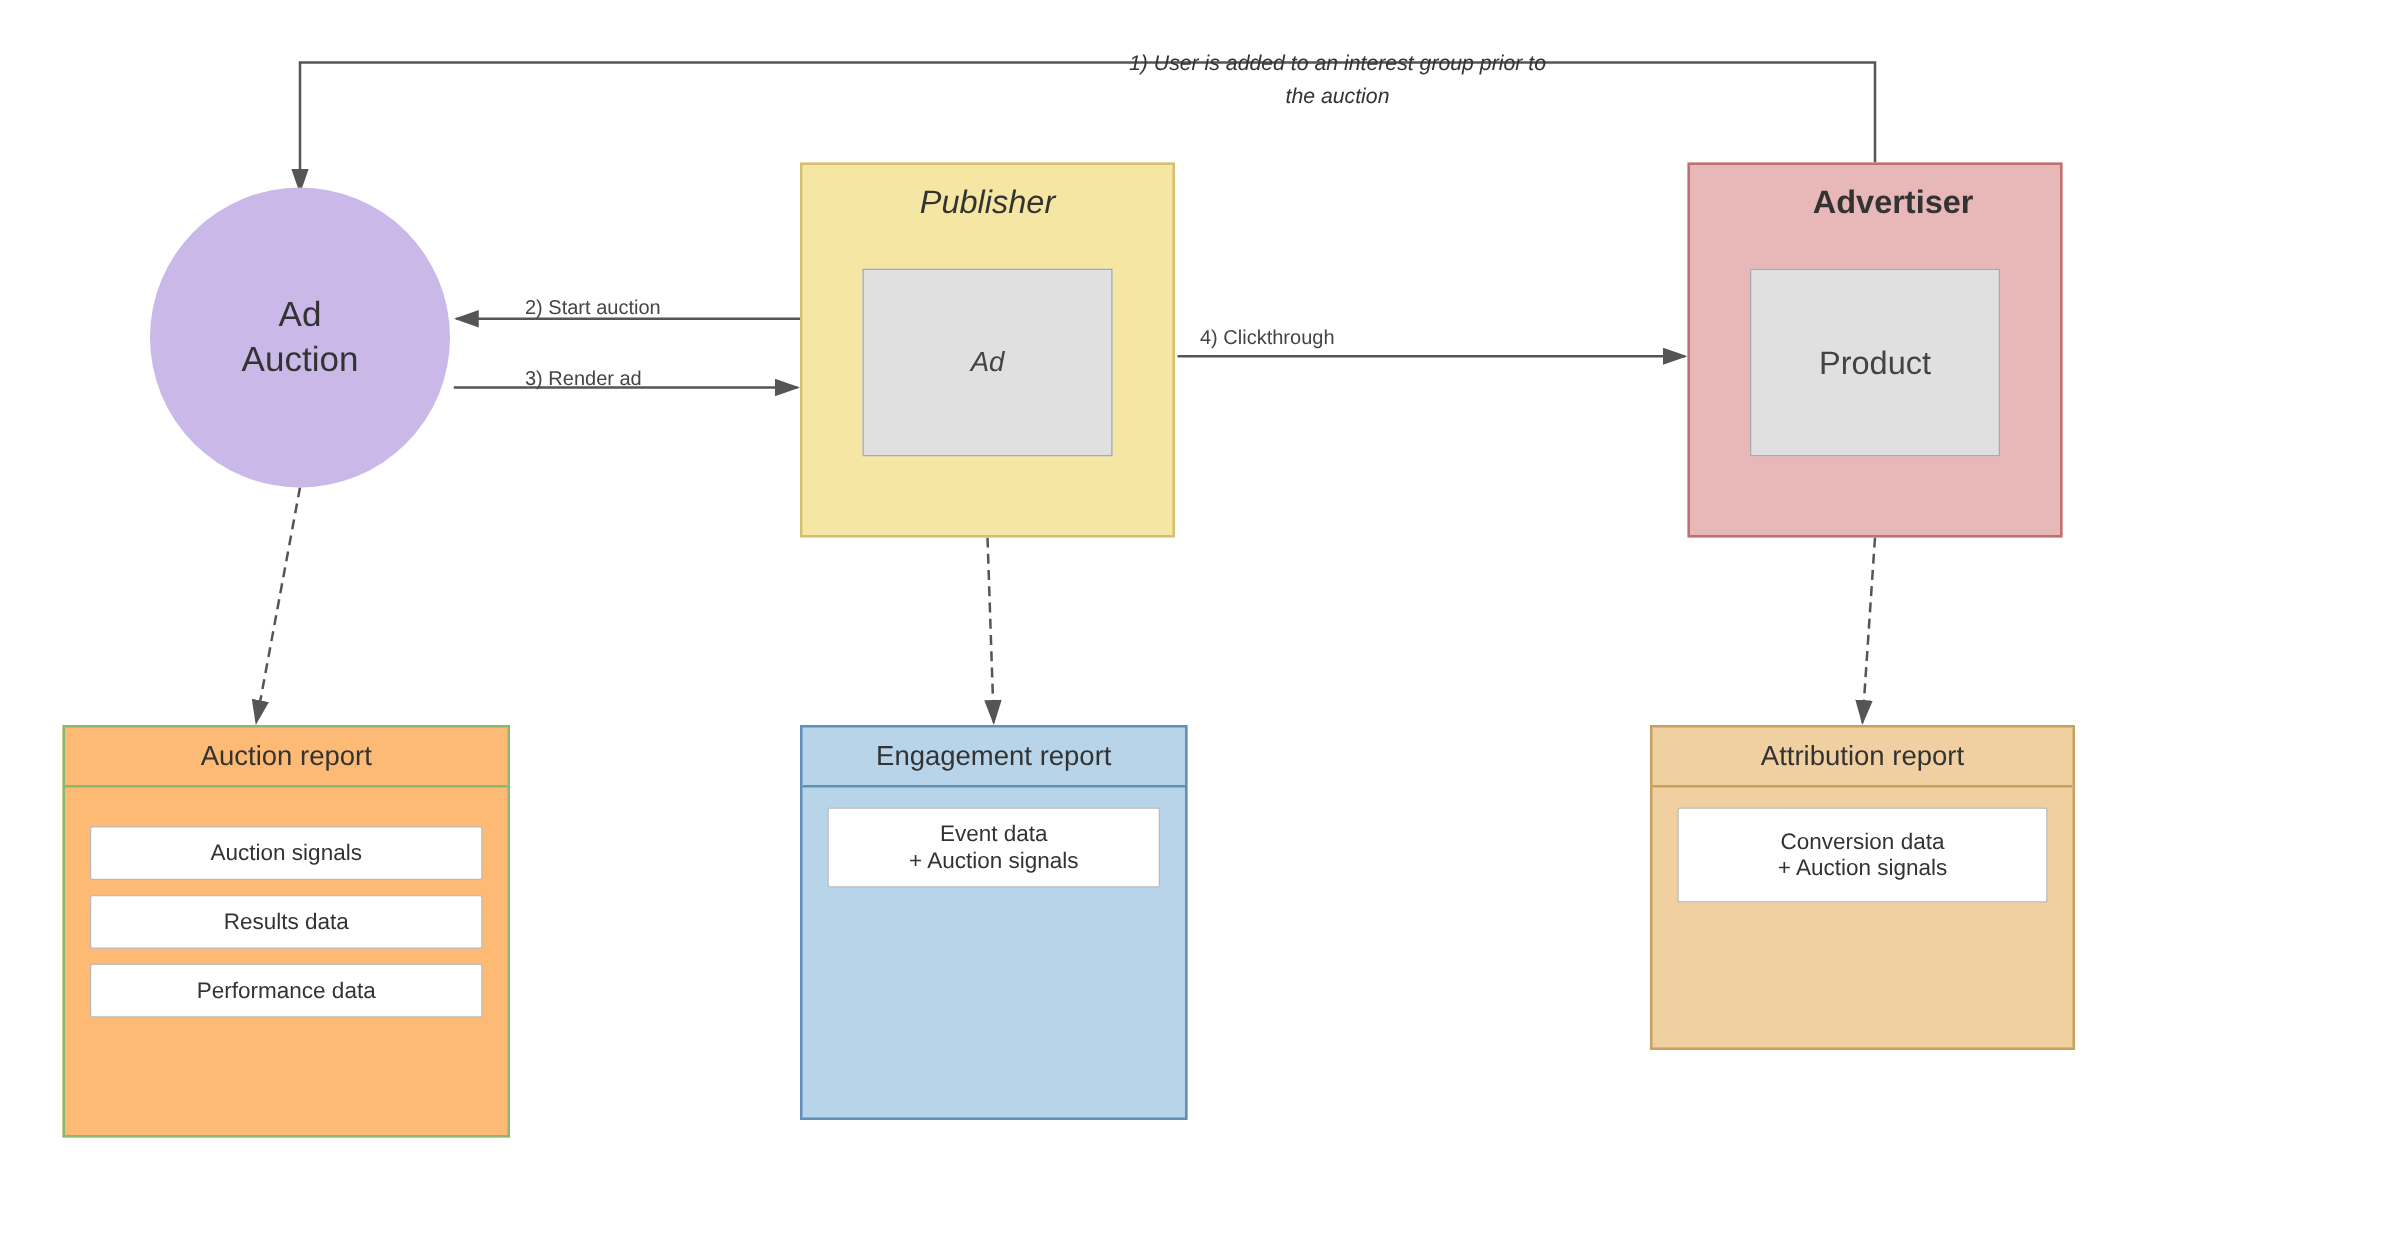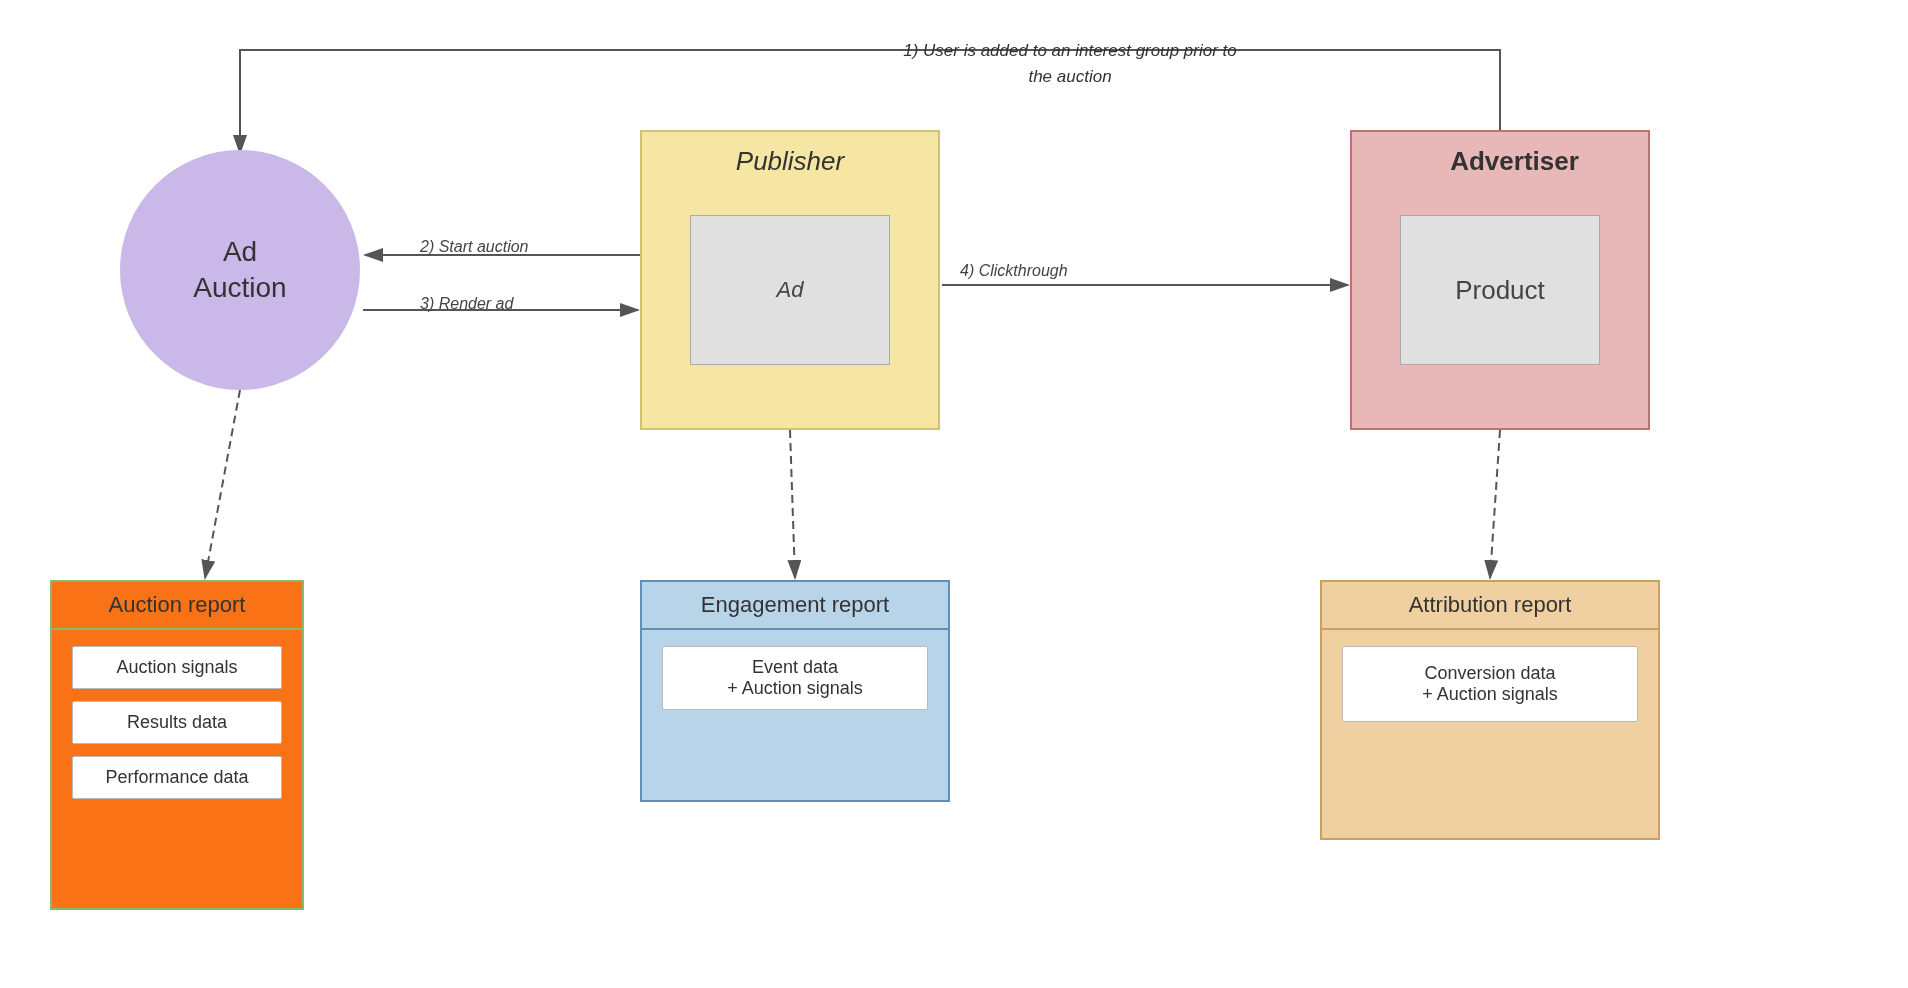--- a/index.html
+++ b/index.html
@@ -143,7 +143,6 @@
     .arrow-label {
       position: absolute;
       font-size: 16px;
-      font-style: italic;
       color: #444;
     }
 

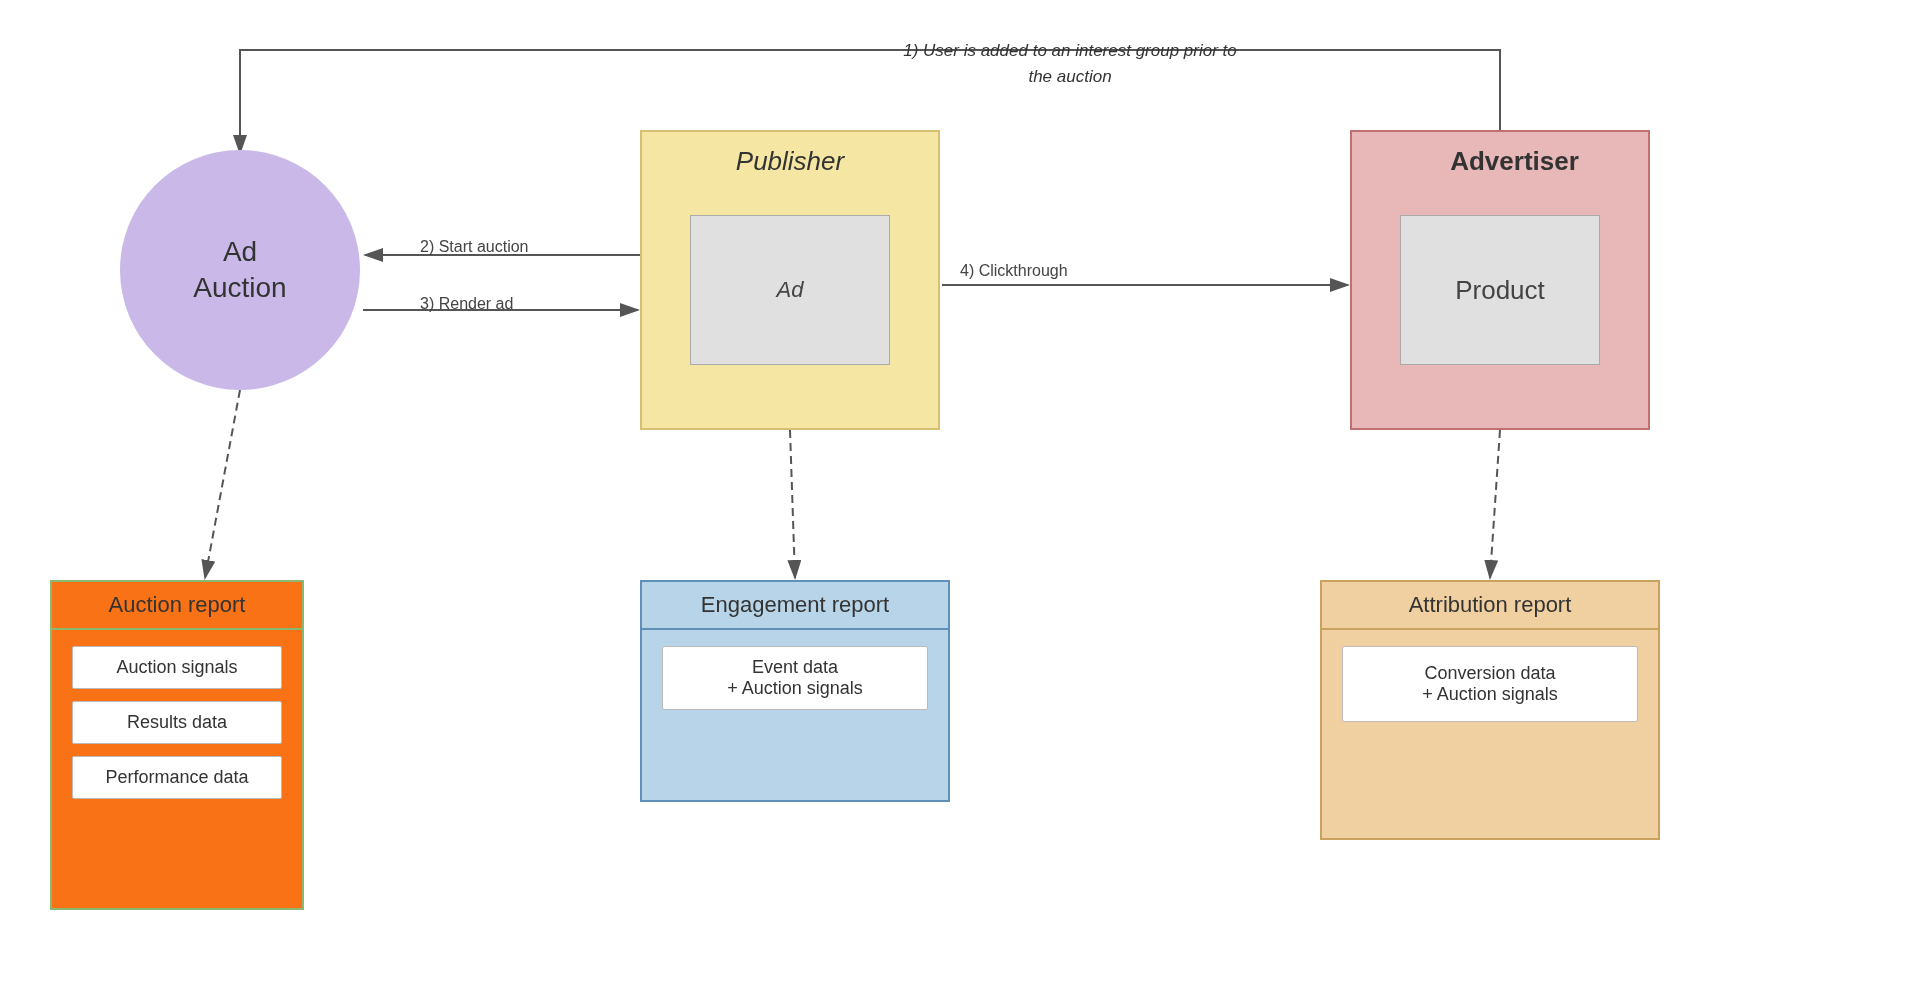--- a/index.html
+++ b/index.html
@@ -182,10 +182,11 @@
     .auction-report {
       left: 50px;
       top: 580px;
-      width: 254px;
+      width: 358px;
       height: 330px;
-      background: #f97316;
+      background: #fdba74;
       border-color: #8ab870;
+      gap: 15px;
     }
     .auction-report .report-title {
       border-color: #8ab870;

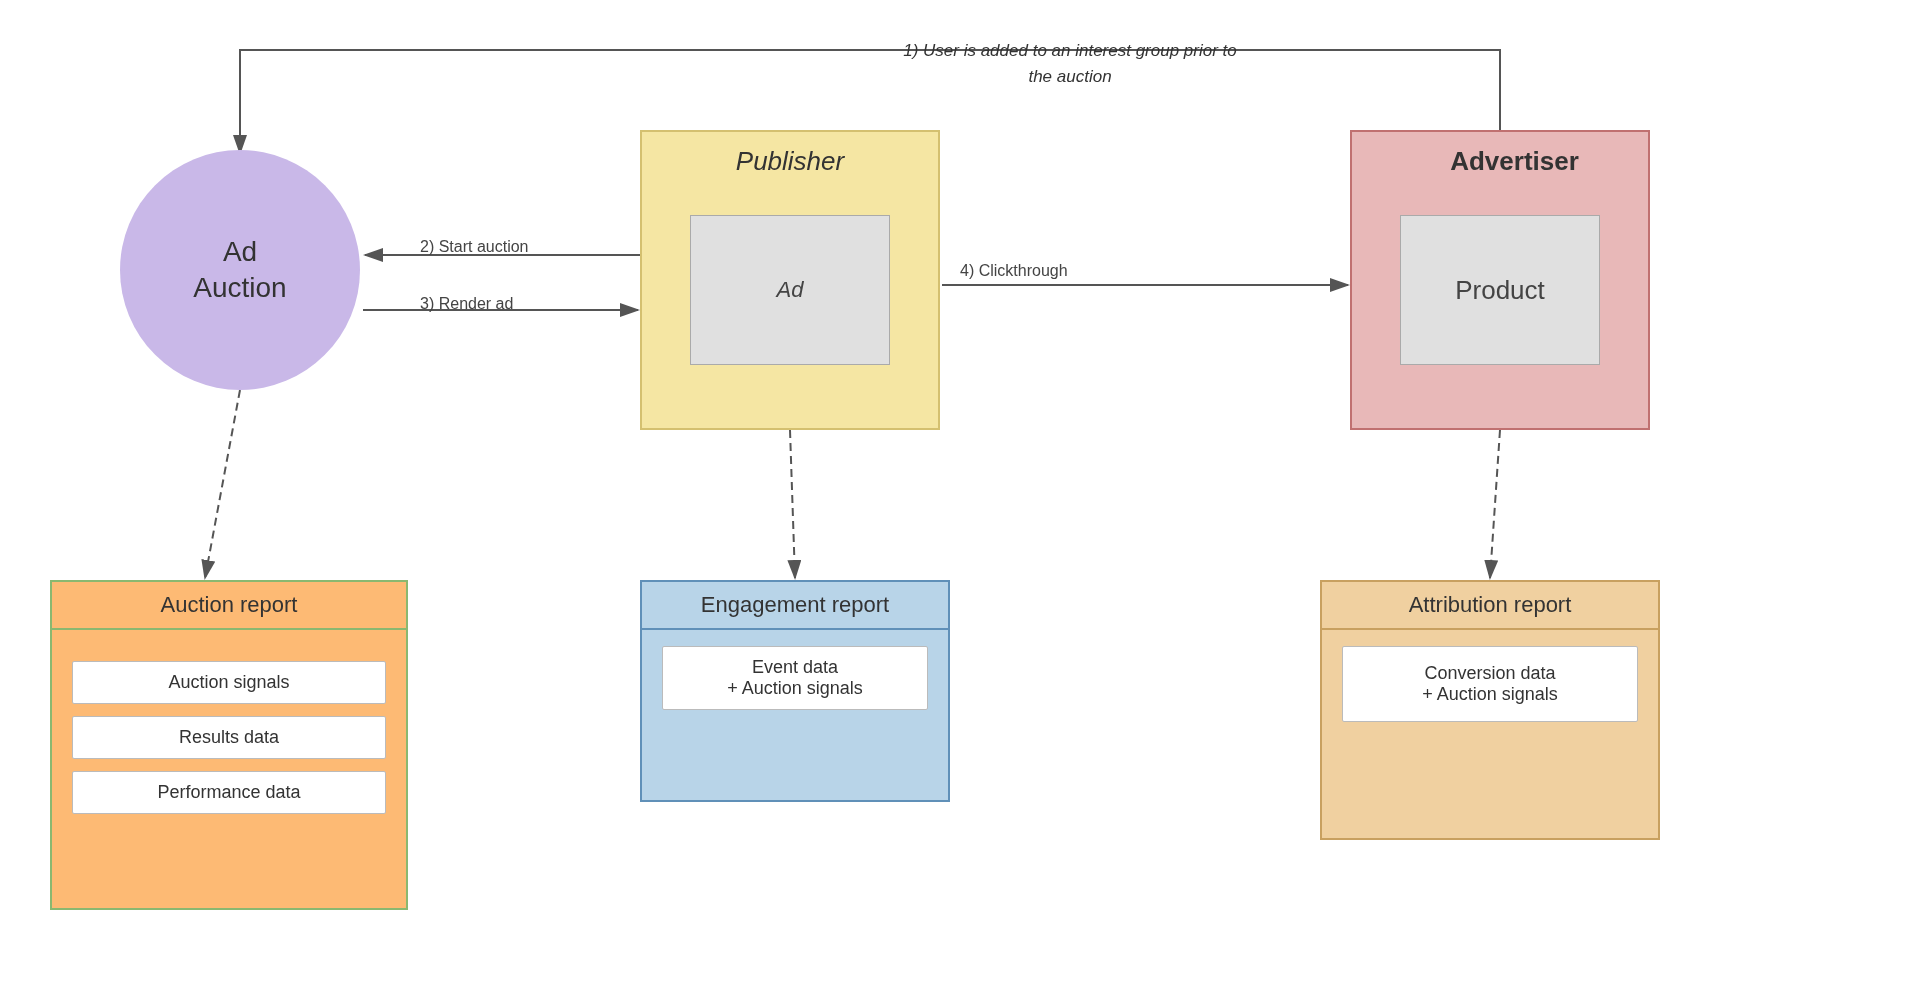--- a/index.html
+++ b/index.html
@@ -197,7 +197,7 @@
       left: 640px;
       top: 580px;
       width: 310px;
-      height: 222px;
+      height: 316px;
       background: #b8d4e8;
       border-color: #6090b8;
     }

